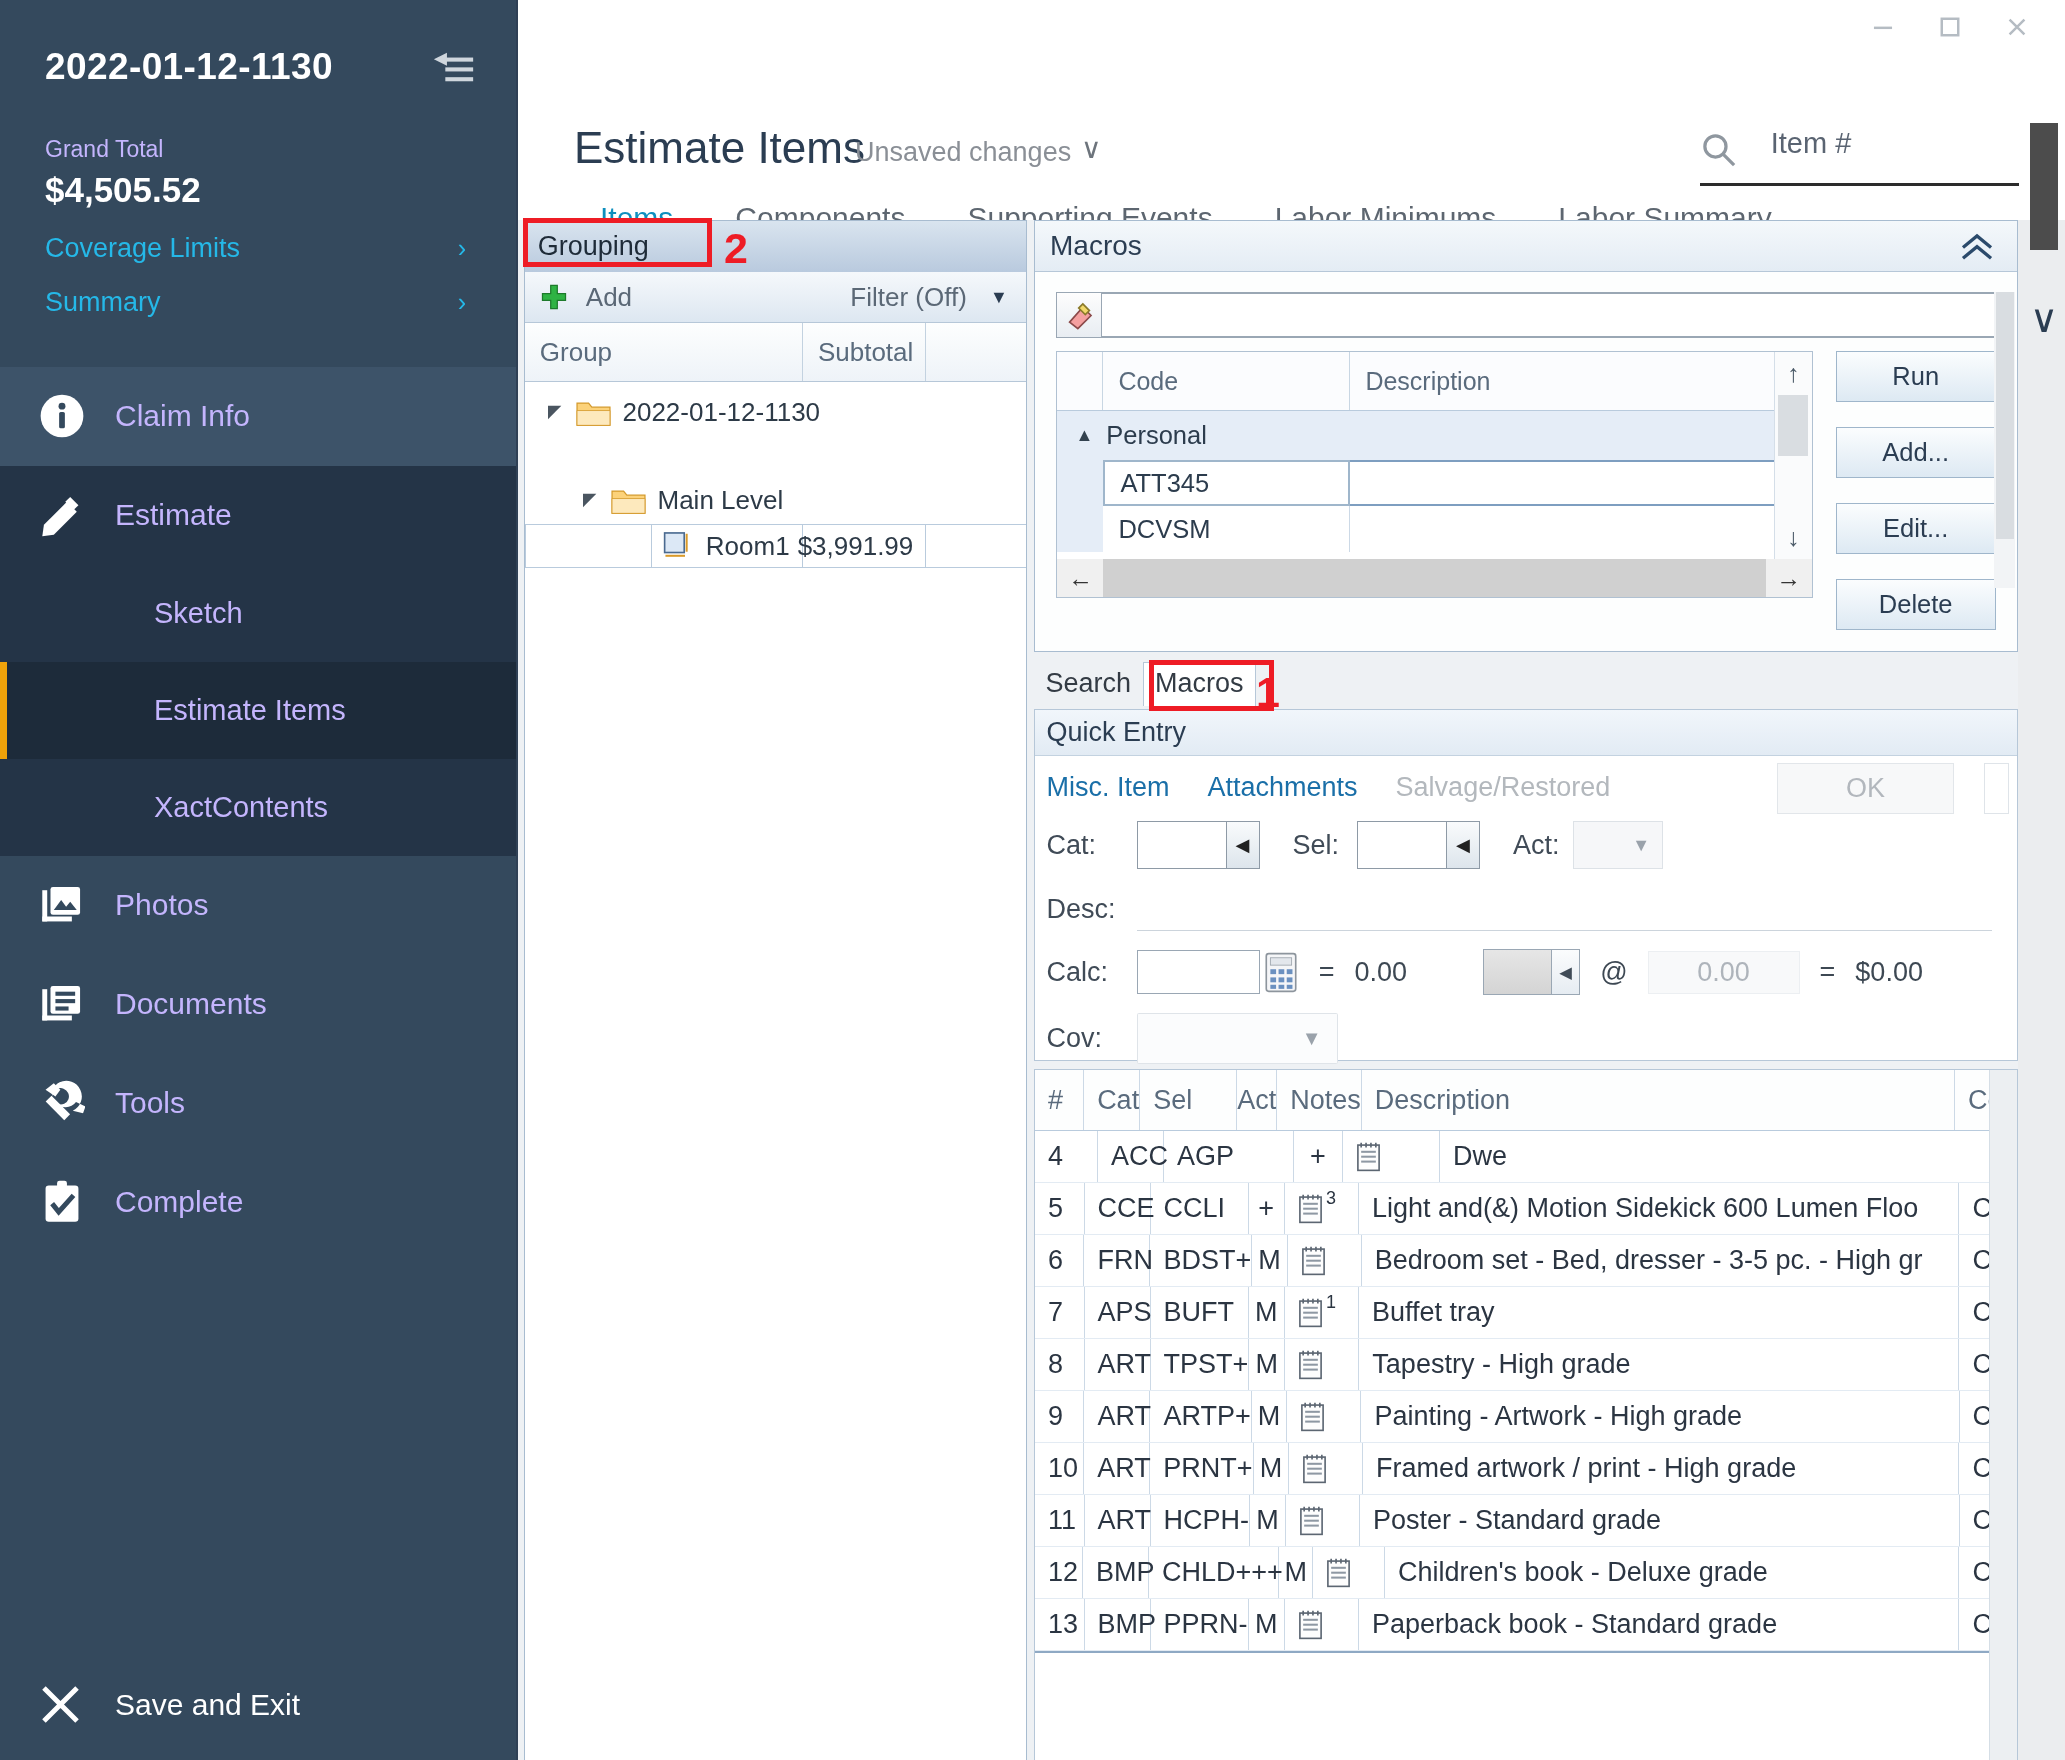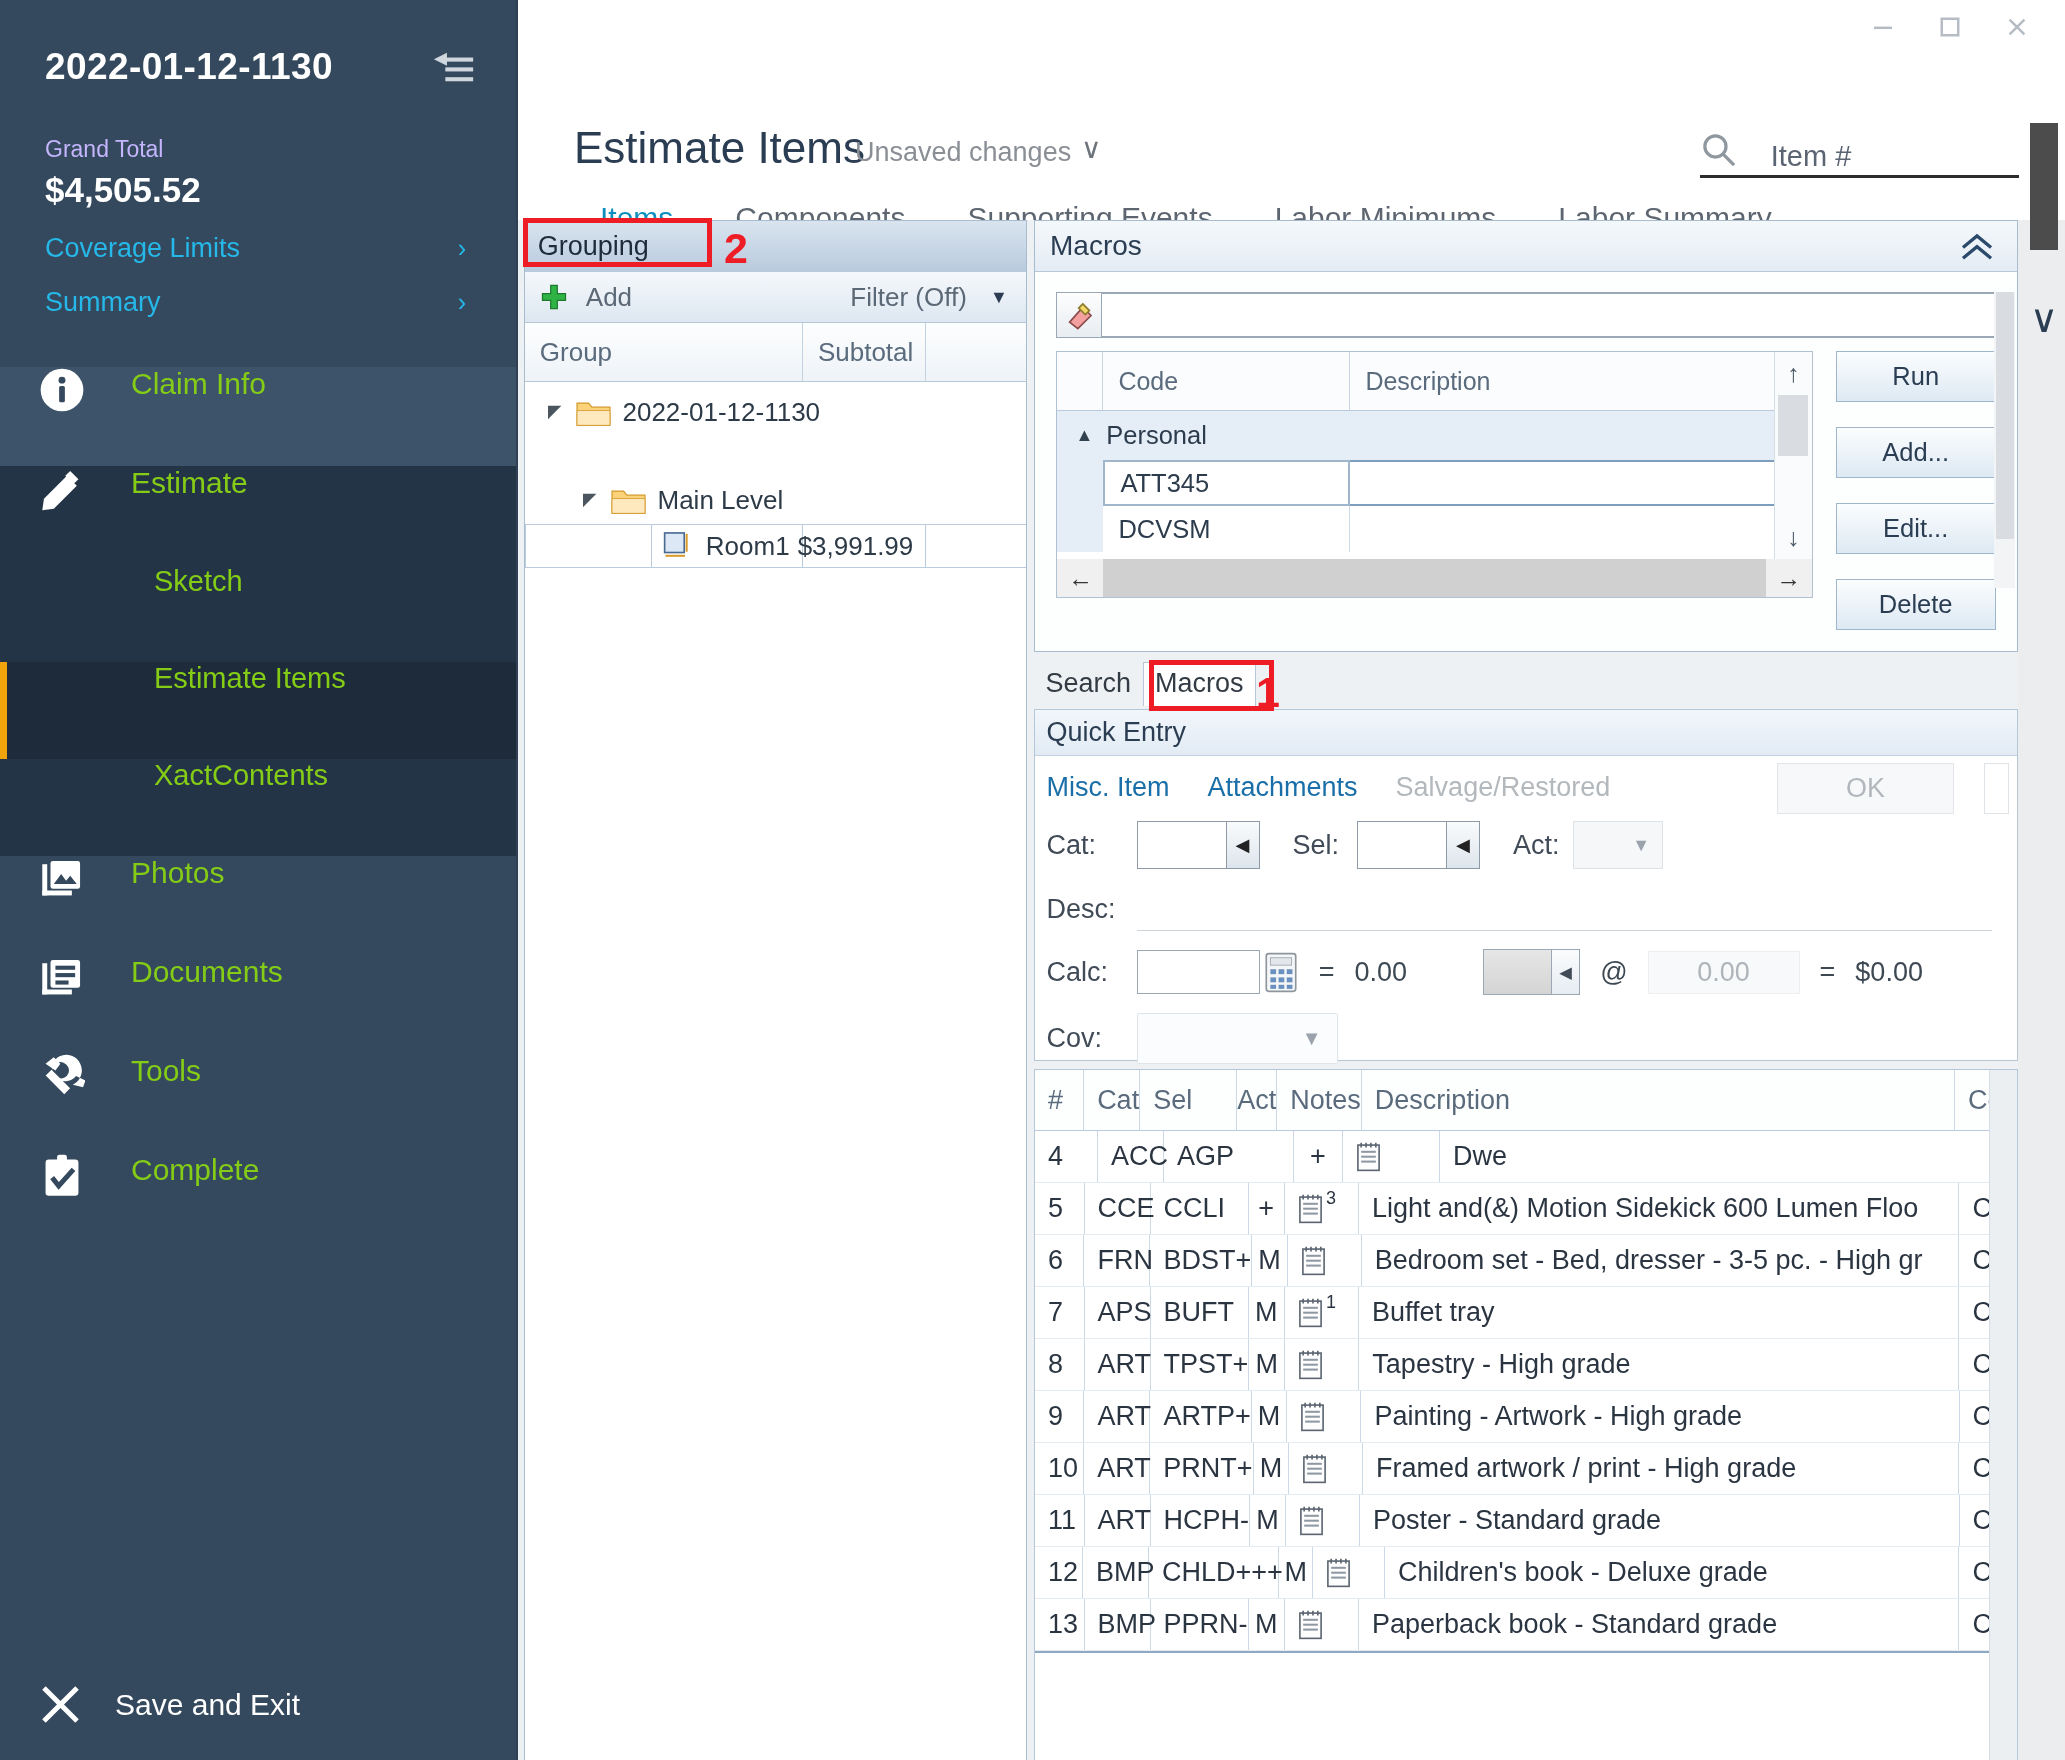--- a/index.html
+++ b/index.html
@@ -71,7 +71,7 @@
   .unsaved-chev { position: absolute; left: 563px; top: 81px; font-size: 28px; color:#6d747c; cursor:pointer;}
   .search-box {
     position: absolute; right: 46px; top: 76px; width: 319px; border-bottom: 3.3px solid #2c2c2c;
-    display: flex; align-items: flex-end; padding-bottom: 2px;
+    display: flex; align-items: flex-start; padding-bottom: 10px;
   }
   .search-box .mag { width: 46px; height: 46px; display:flex; align-items:center;}
   .search-input {

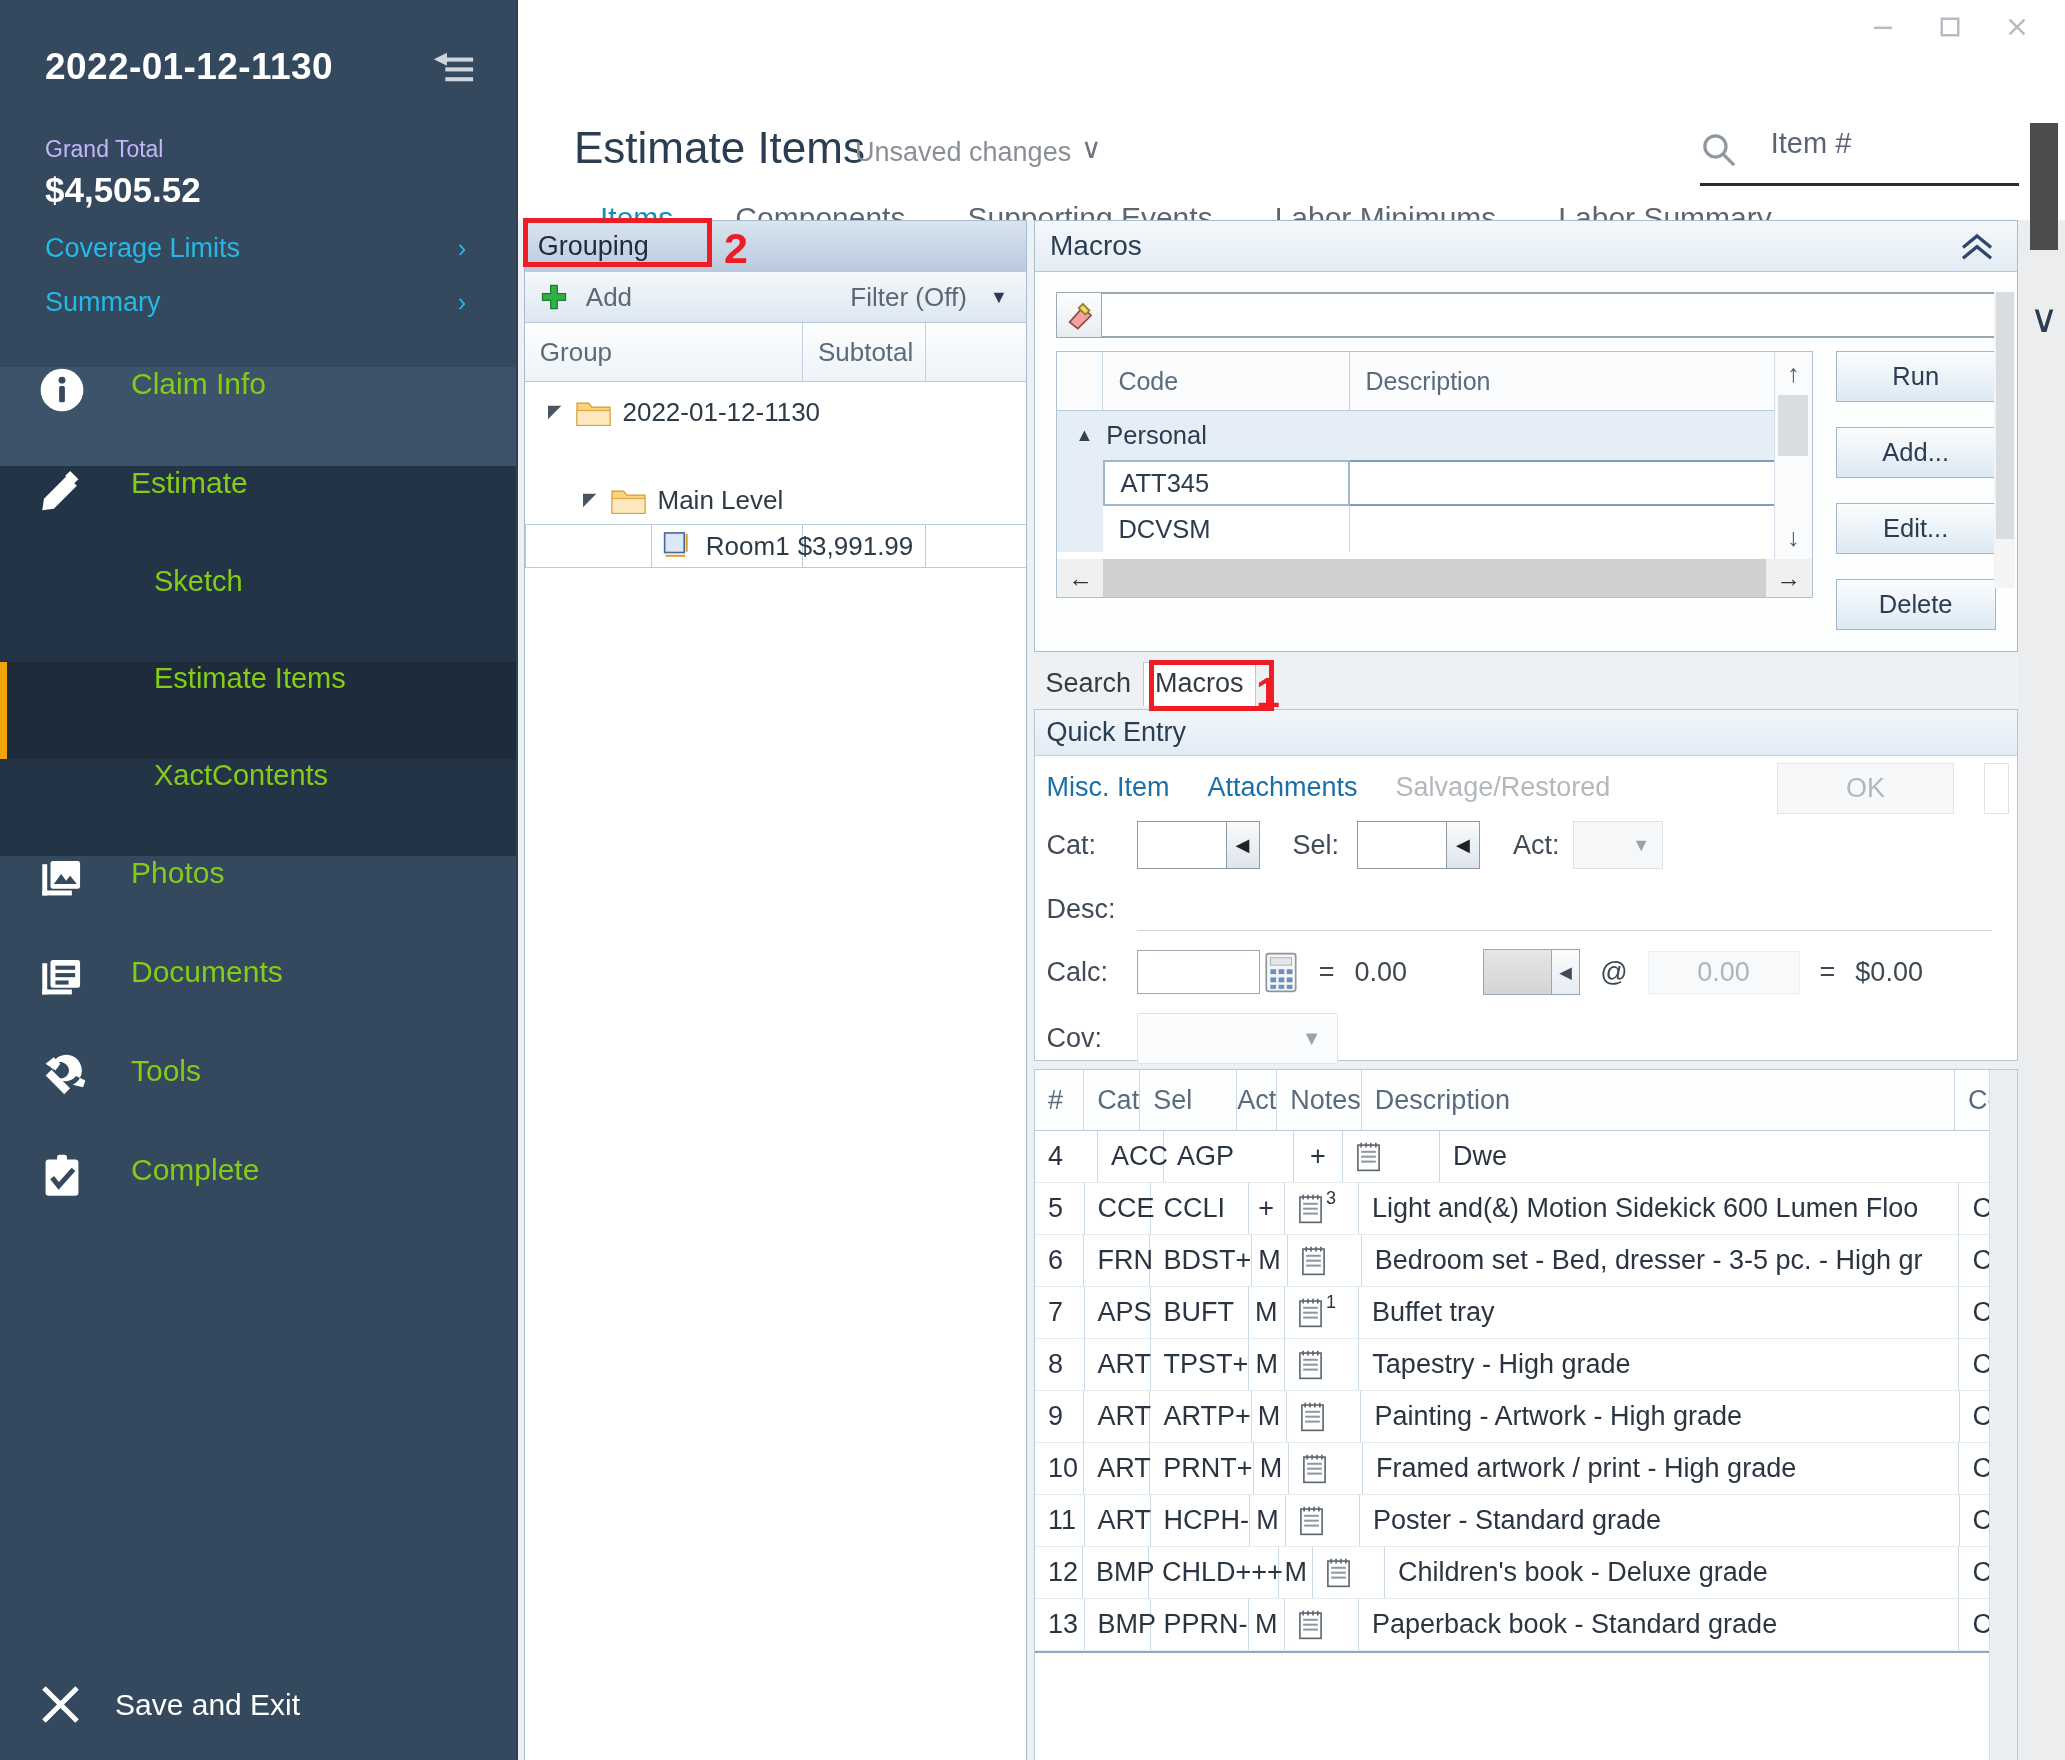--- a/index.html
+++ b/index.html
@@ -31,8 +31,8 @@
 
   .nav { margin-top: 49px; }
   .nav-item {
-    height: 99px; display: flex; align-items: flex-start; padding-left: 39px;
-    font-size: 30px; color: #84cc16; cursor: pointer; position: relative; gap: 16px;
+    height: 99px; display: flex; align-items: center; padding-left: 39px;
+    font-size: 30px; color: #c4b5fd; cursor: pointer; position: relative;
   }
   .nav-item .ico { width: 76px; display: flex; align-items: center; }
   .nav-item.hl { background: #3d5369; }

